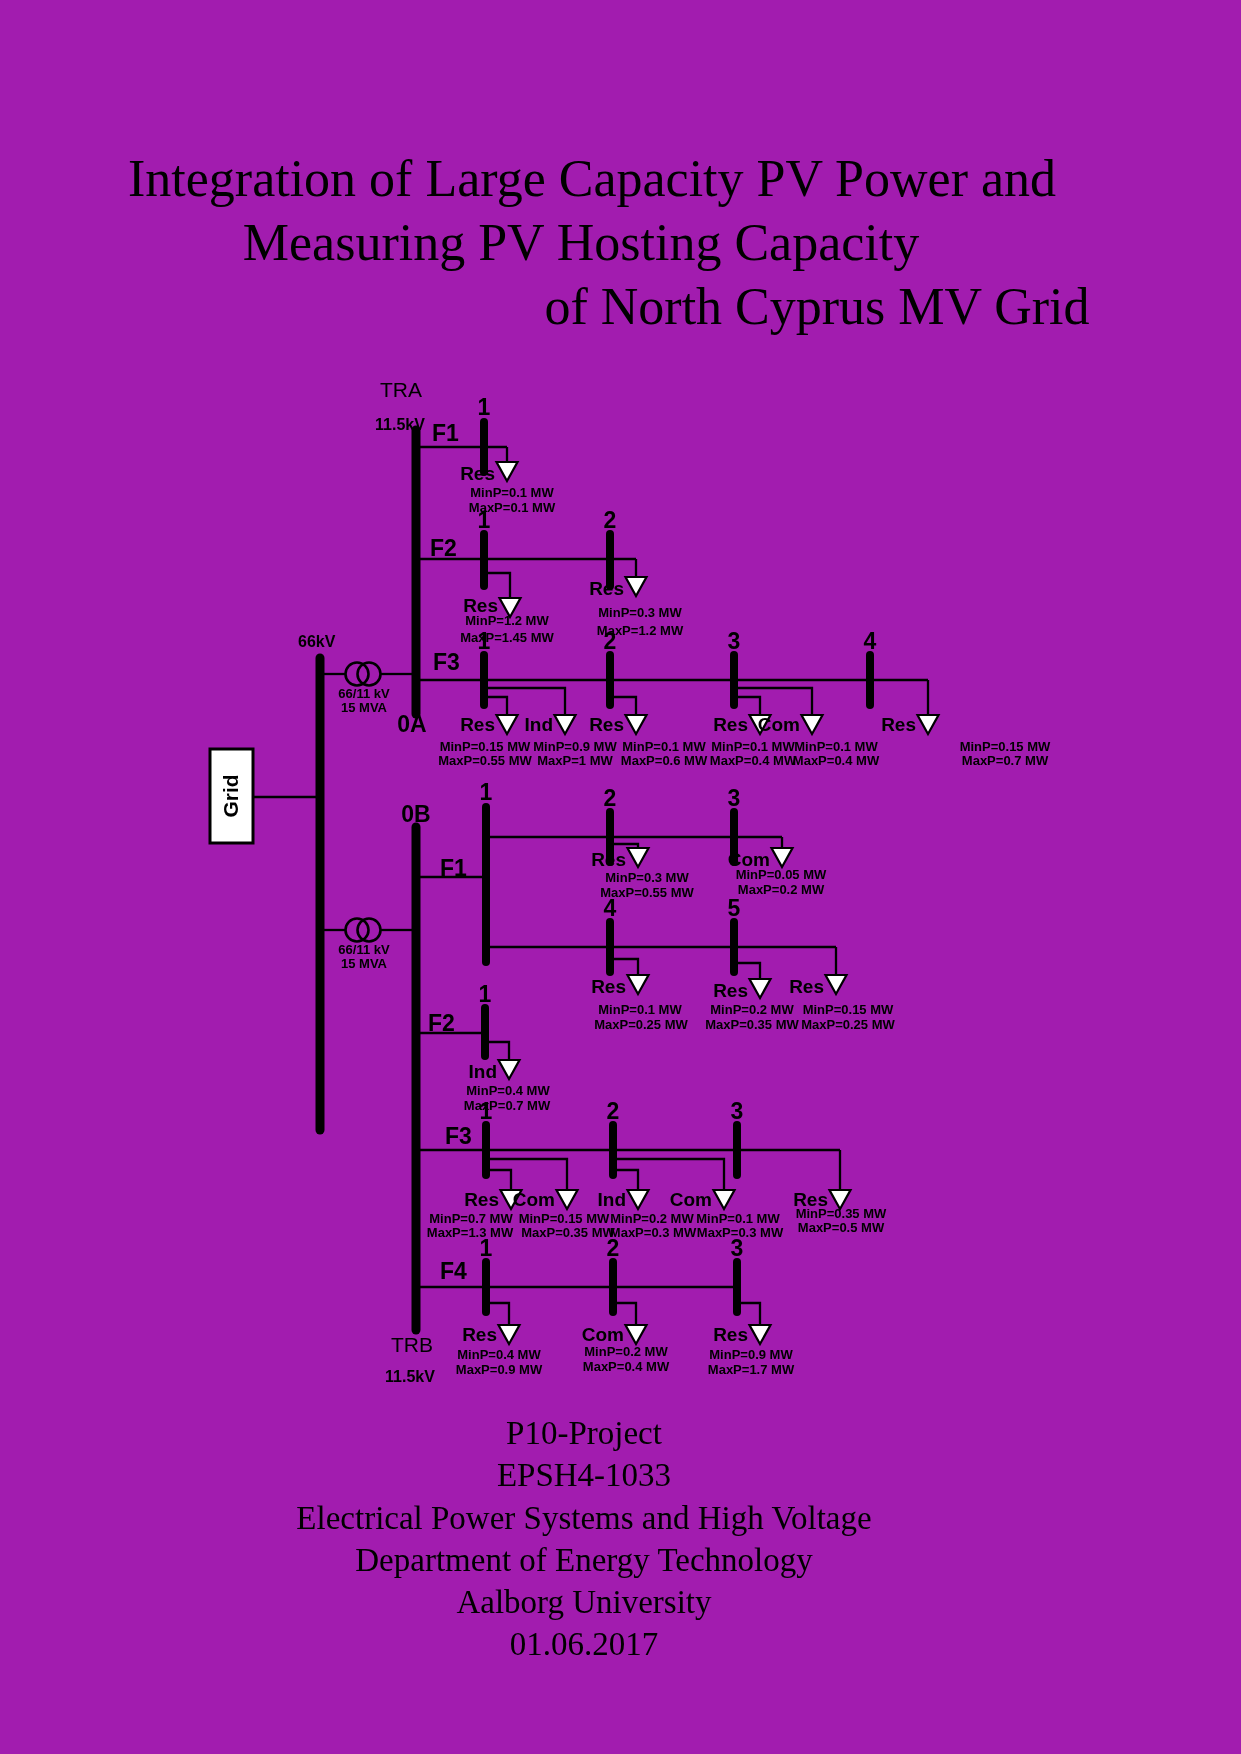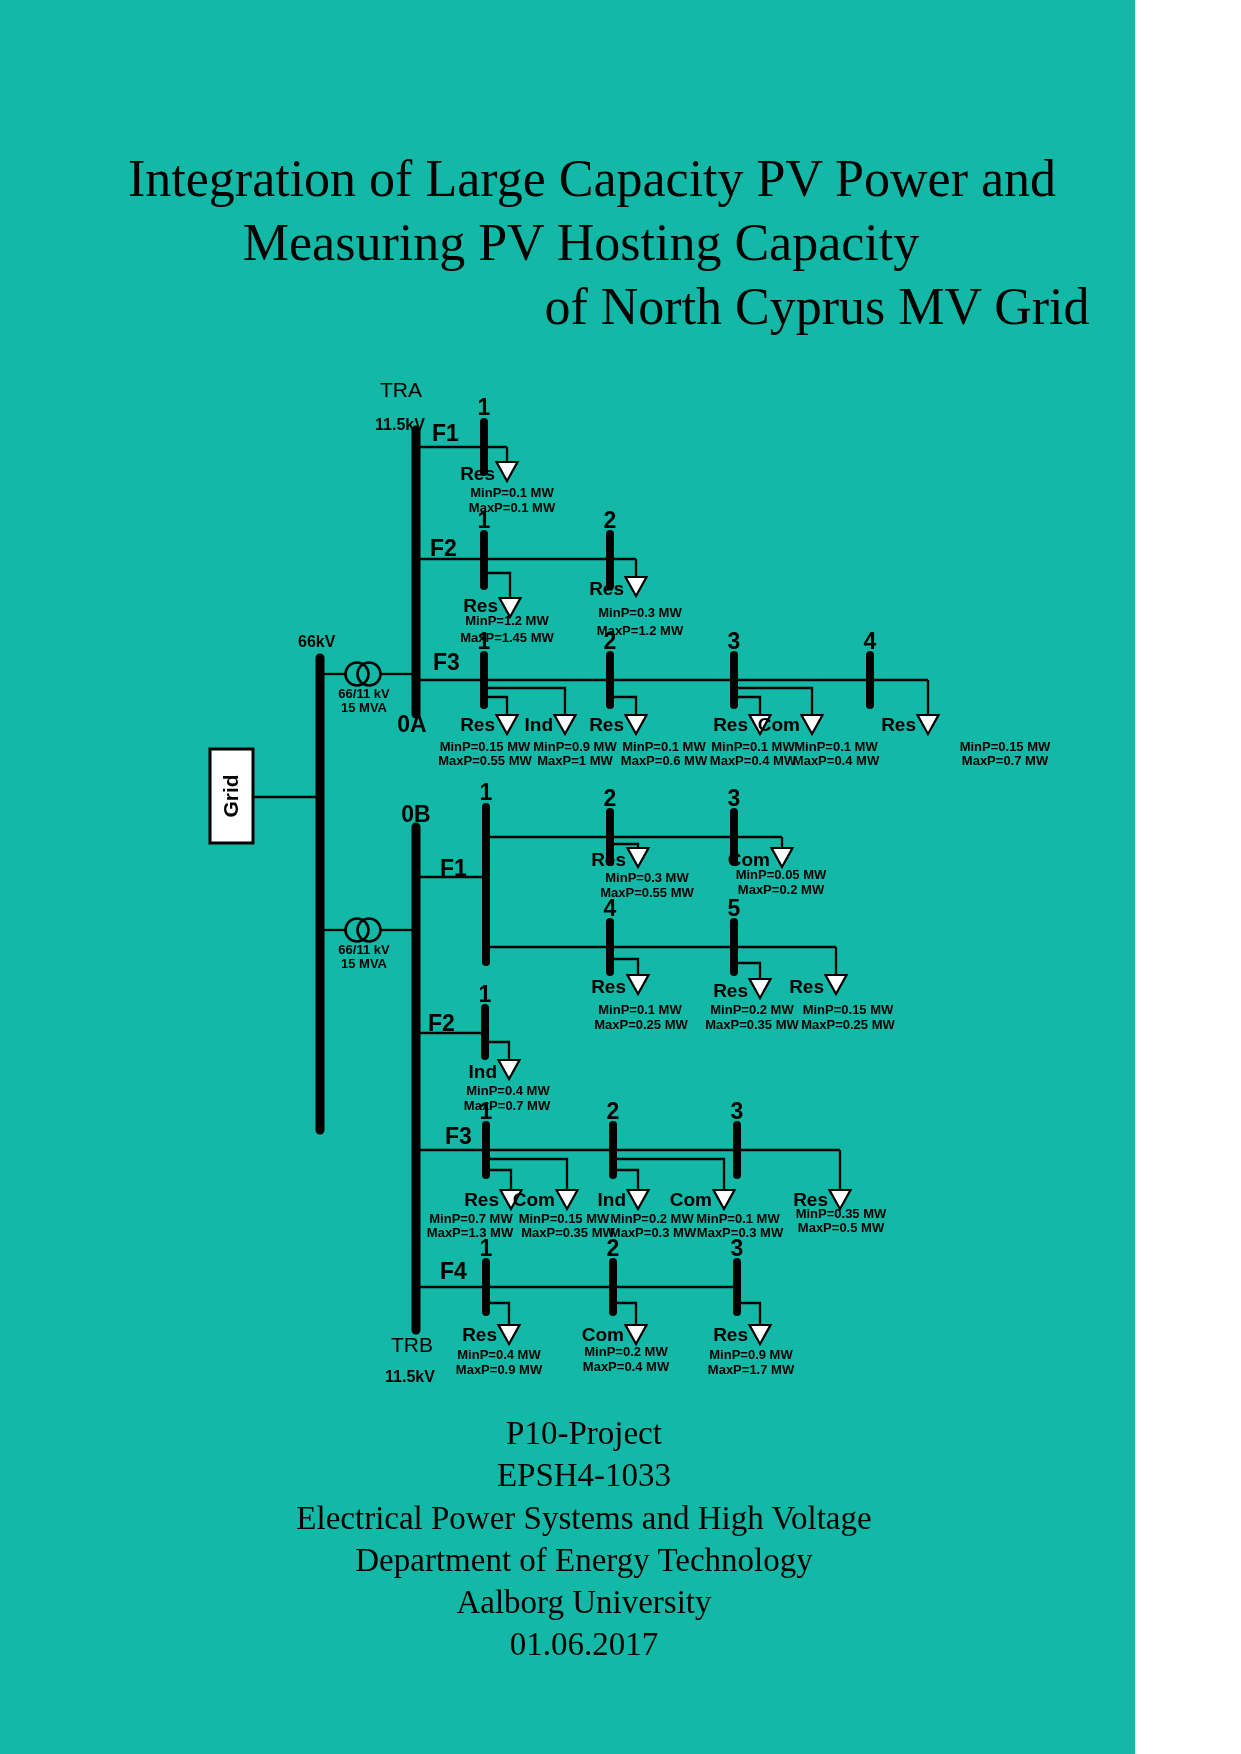--- a/index.html
+++ b/index.html
@@ -3,7 +3,7 @@
 <meta charset="utf-8">
 <style>
   html,body{margin:0;padding:0;background:#fff;}
-  .page{width:1135px;height:1754px;background:#14b8a6;position:relative;overflow:hidden;}
+  .page{width:1241px;height:1754px;background:#a21caf;position:relative;overflow:hidden;}
   svg{display:block;}
   svg text{font-family:"Liberation Sans",sans-serif;fill:#000;}
   .t-title{font-family:"Liberation Serif",serif;font-size:52px;}

